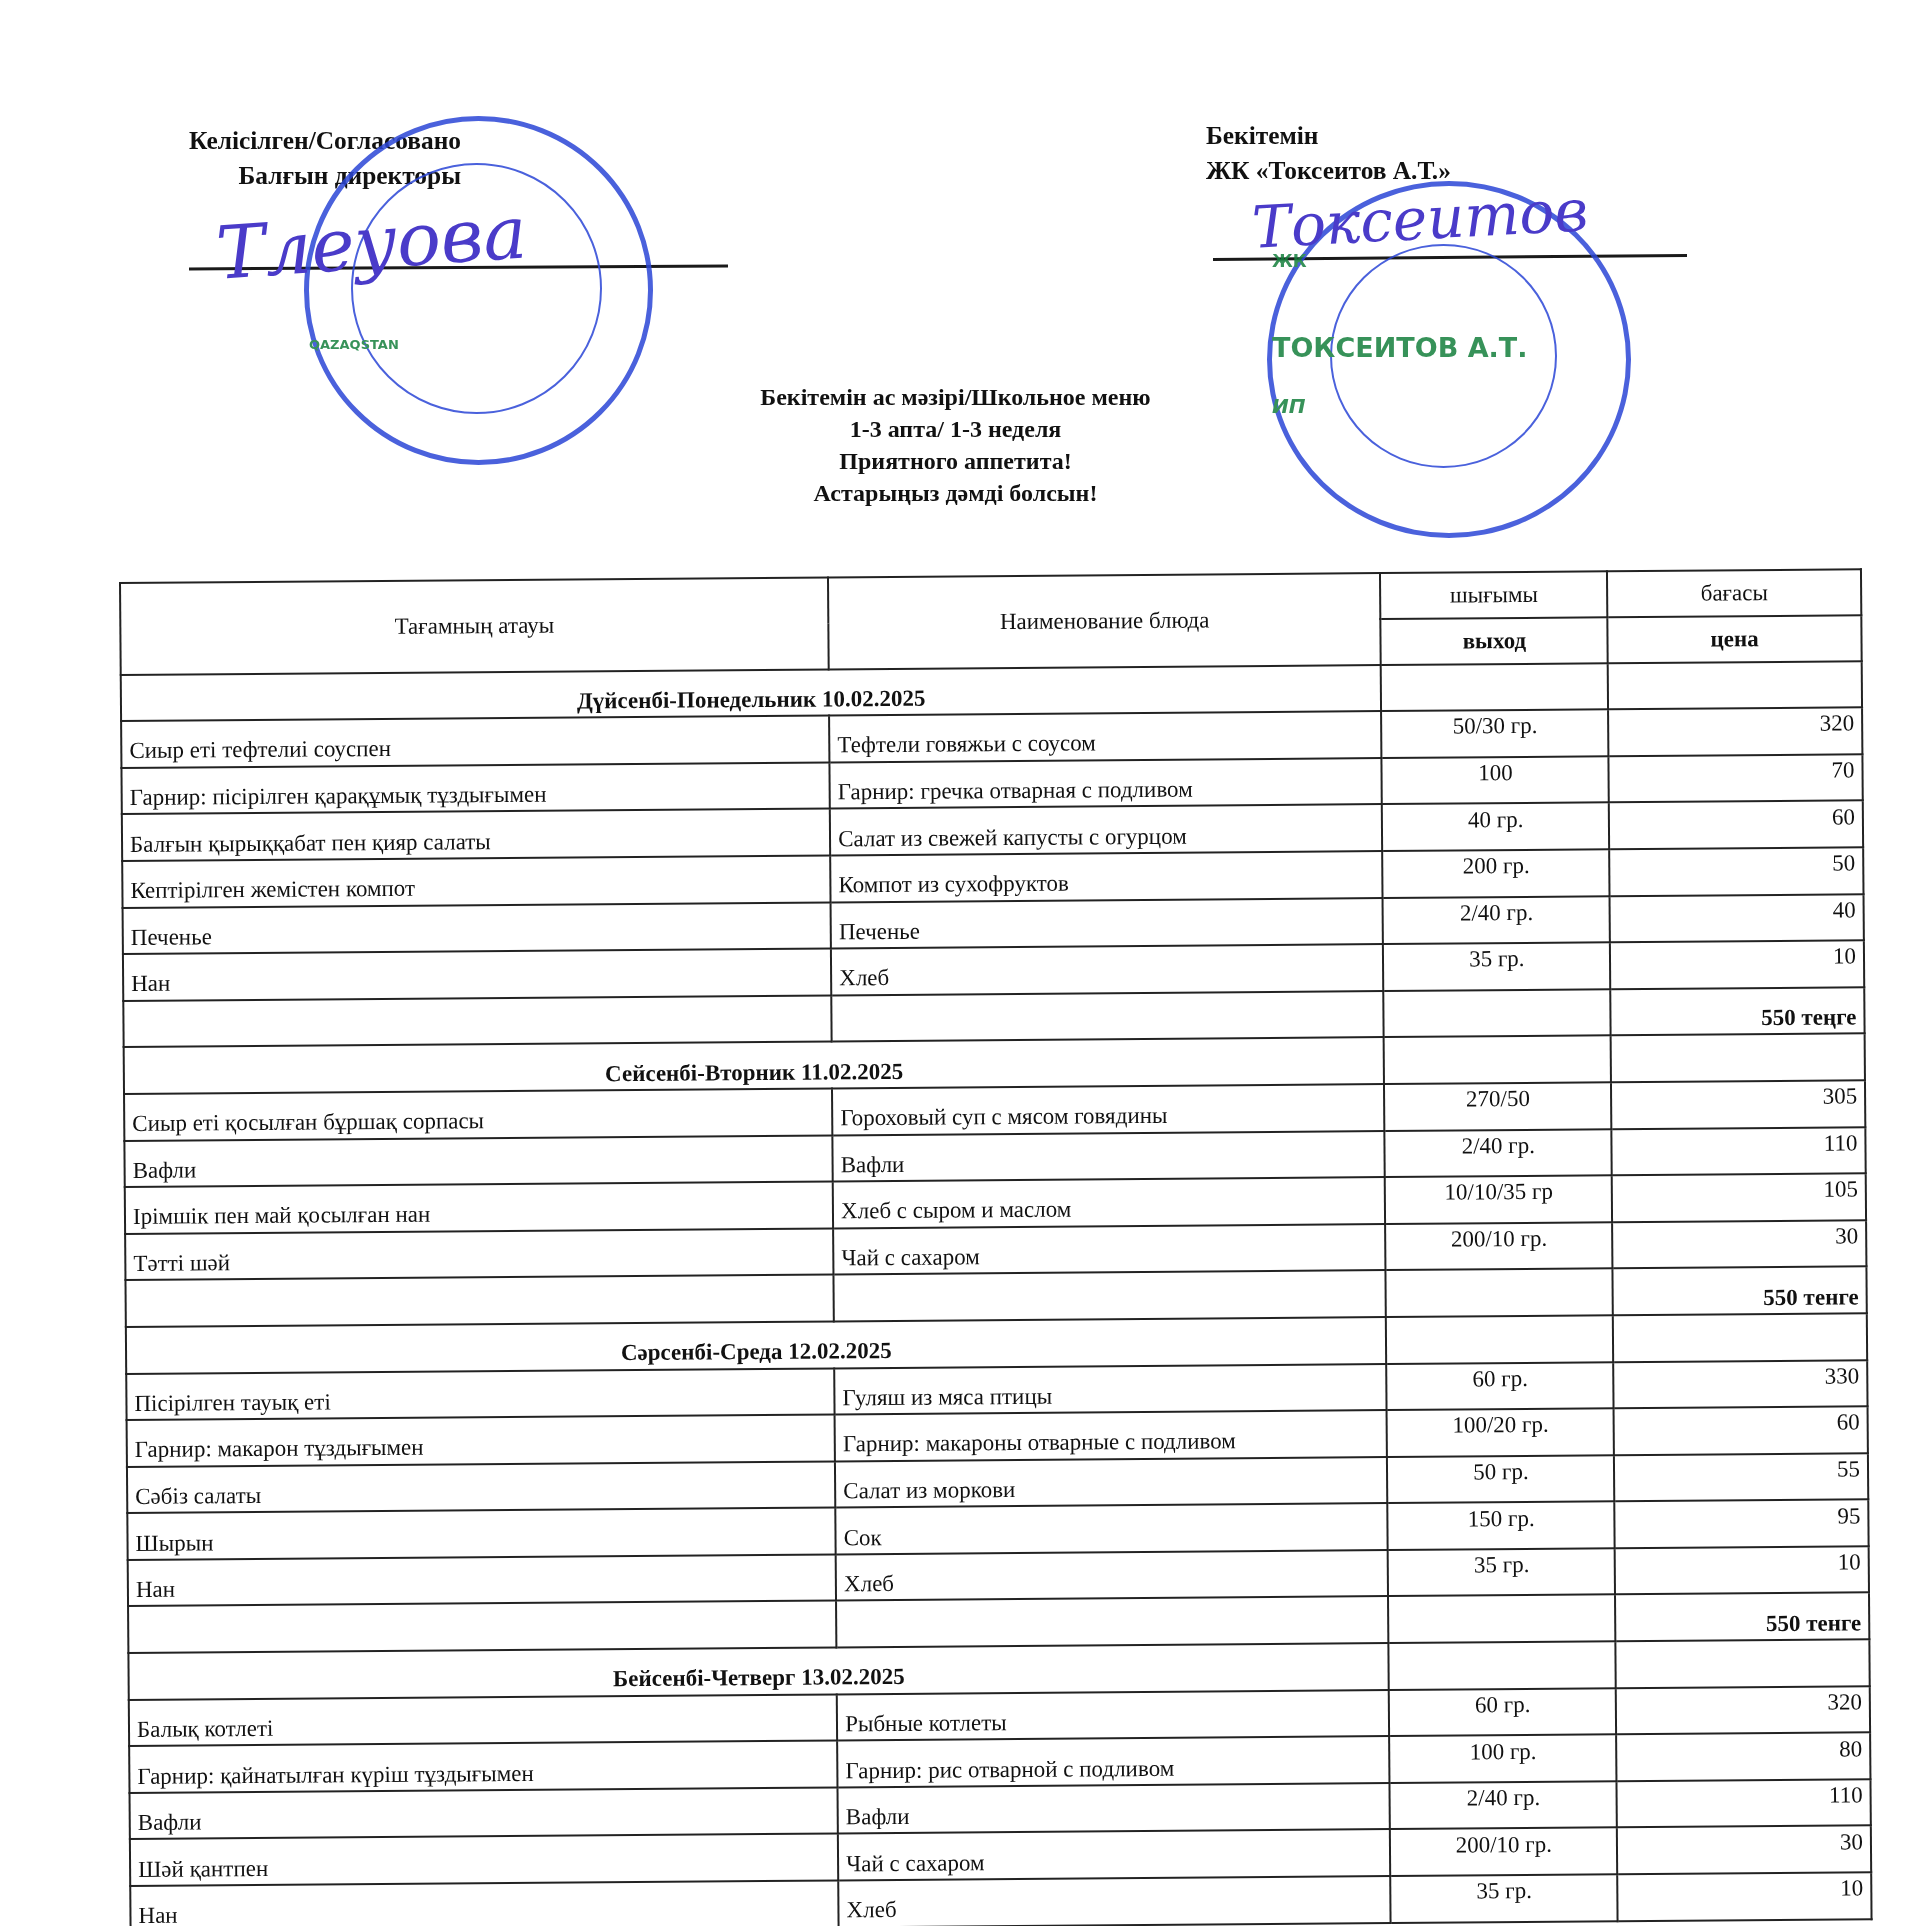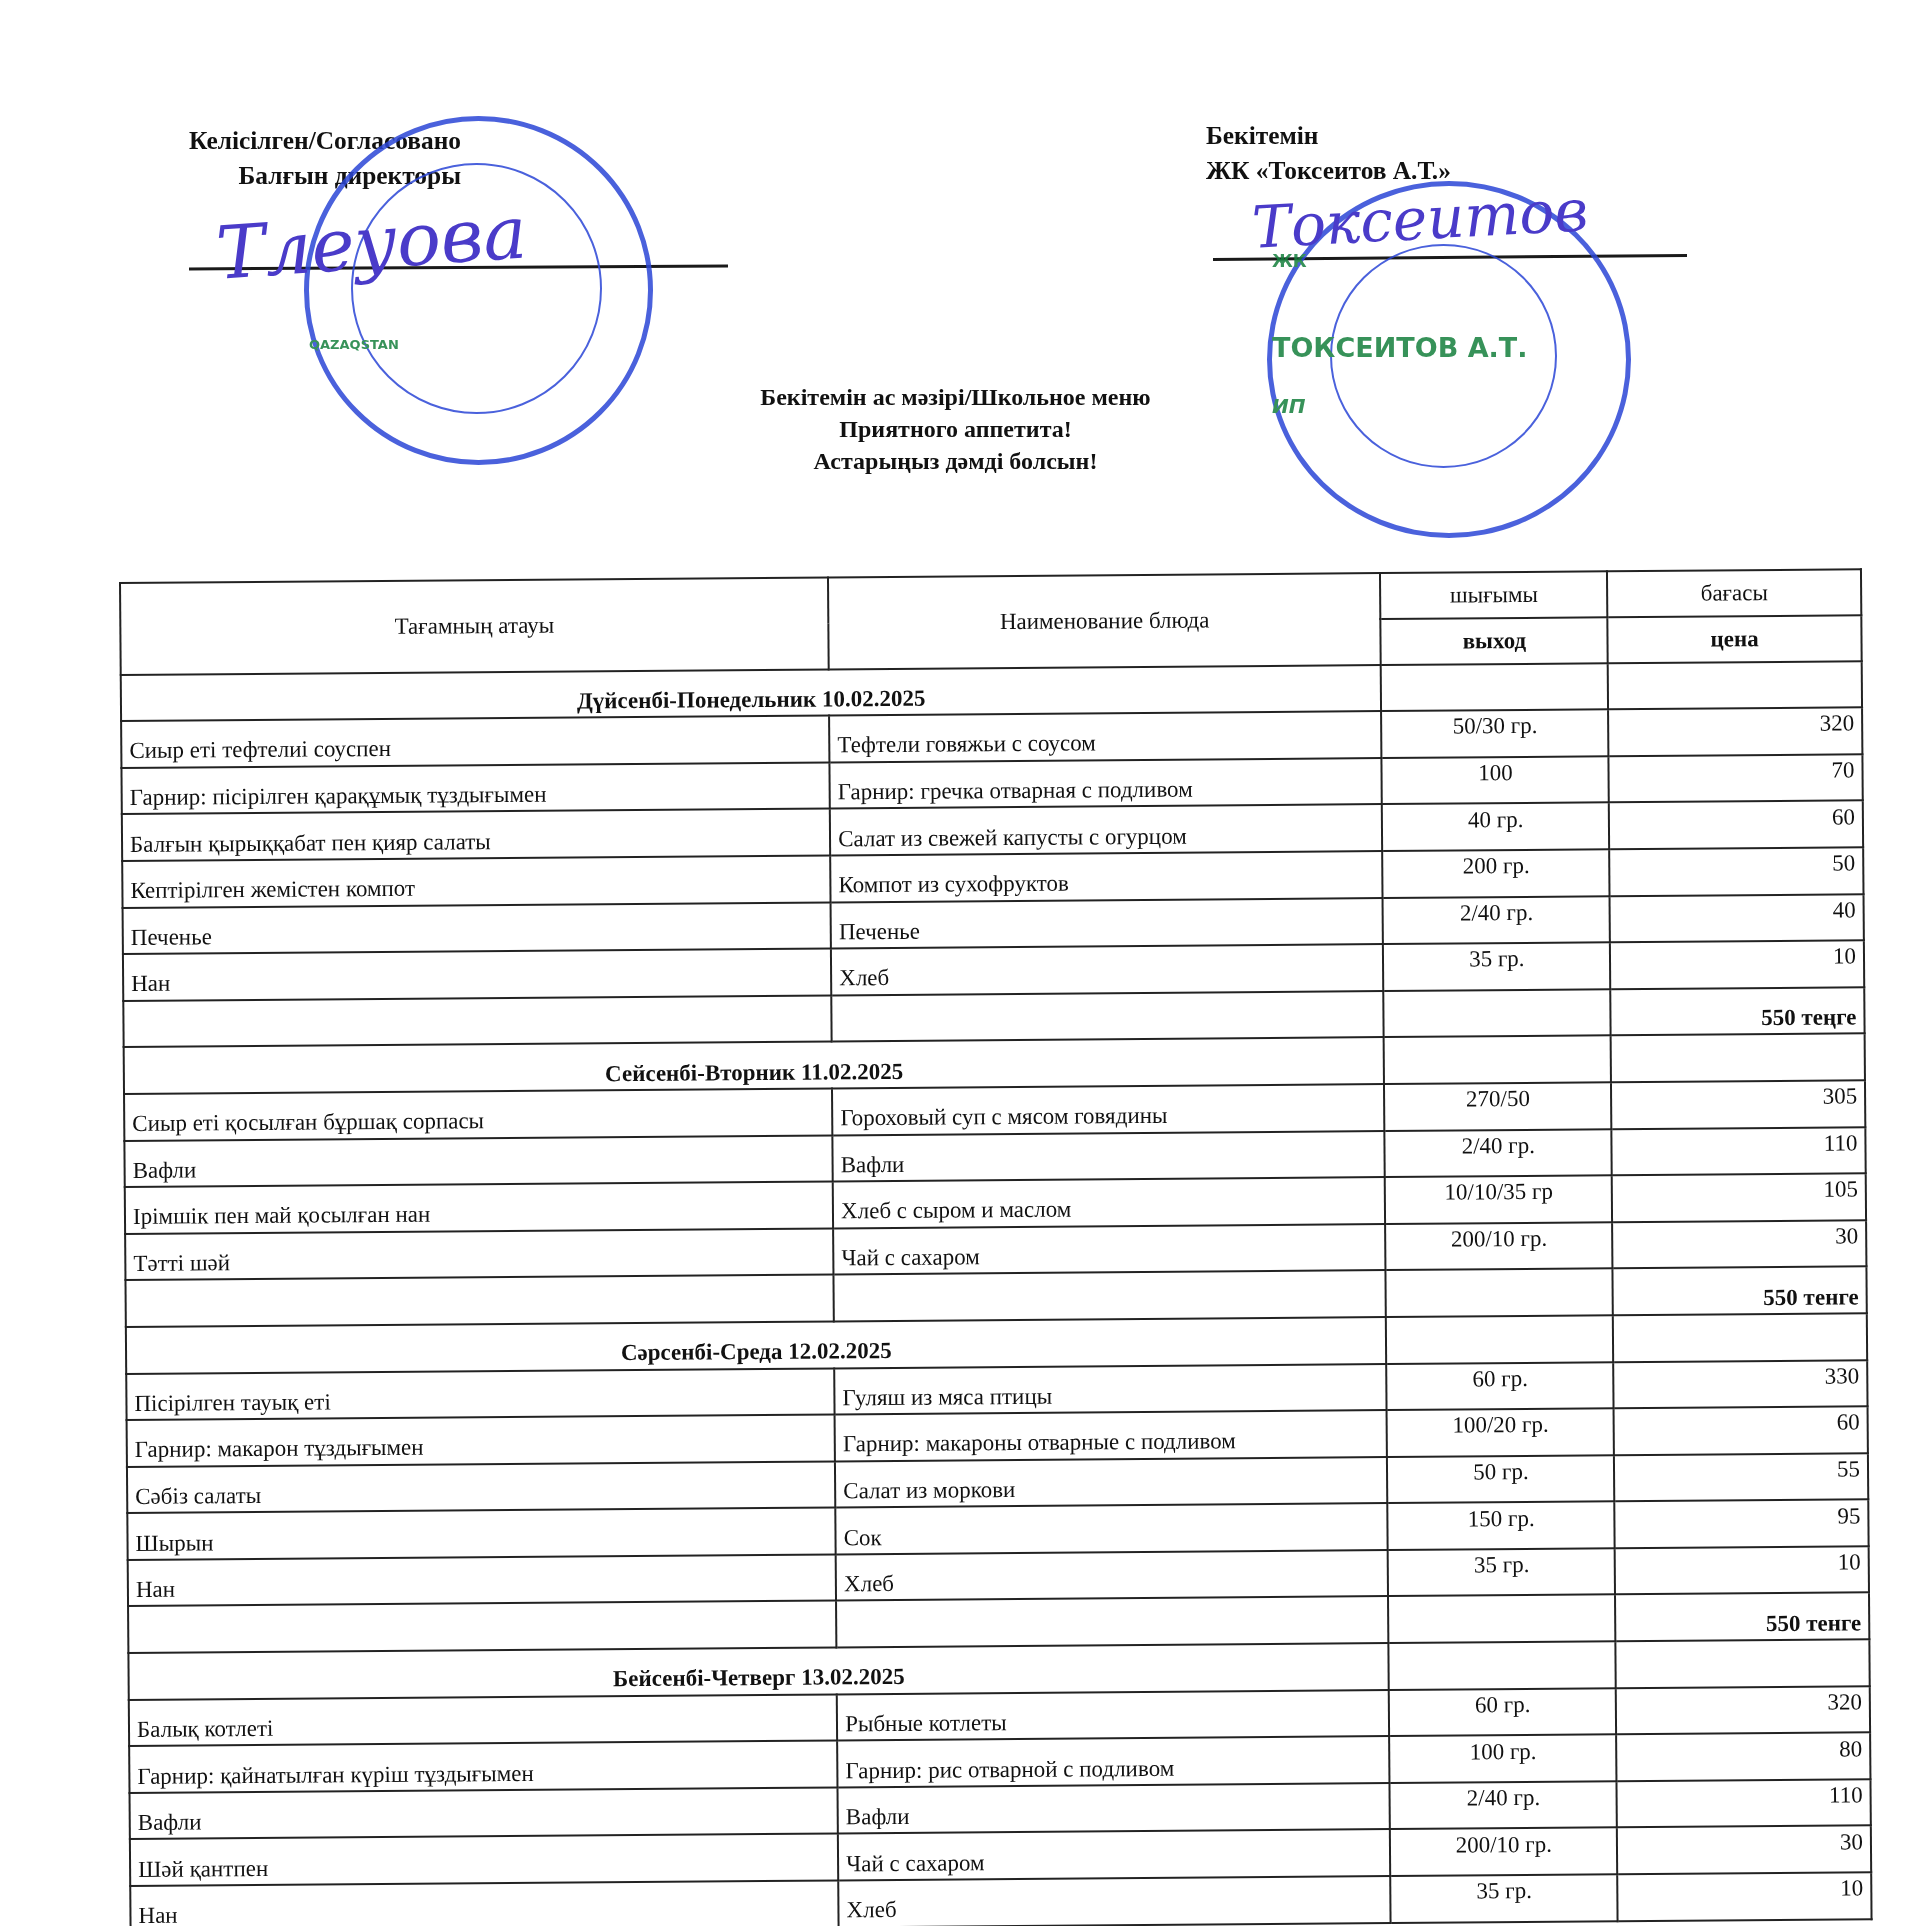--- a/index.html
+++ b/index.html
@@ -61,6 +61,7 @@
 
 <div class="title-block">
   <div>Бекітемін ас мәзірі/Школьное меню</div>
+  <div>1-3 апта/ 1-3 неделя</div>
   <div>Приятного аппетита!</div>
   <div>Астарыңыз дәмді болсын!</div>
 </div>

